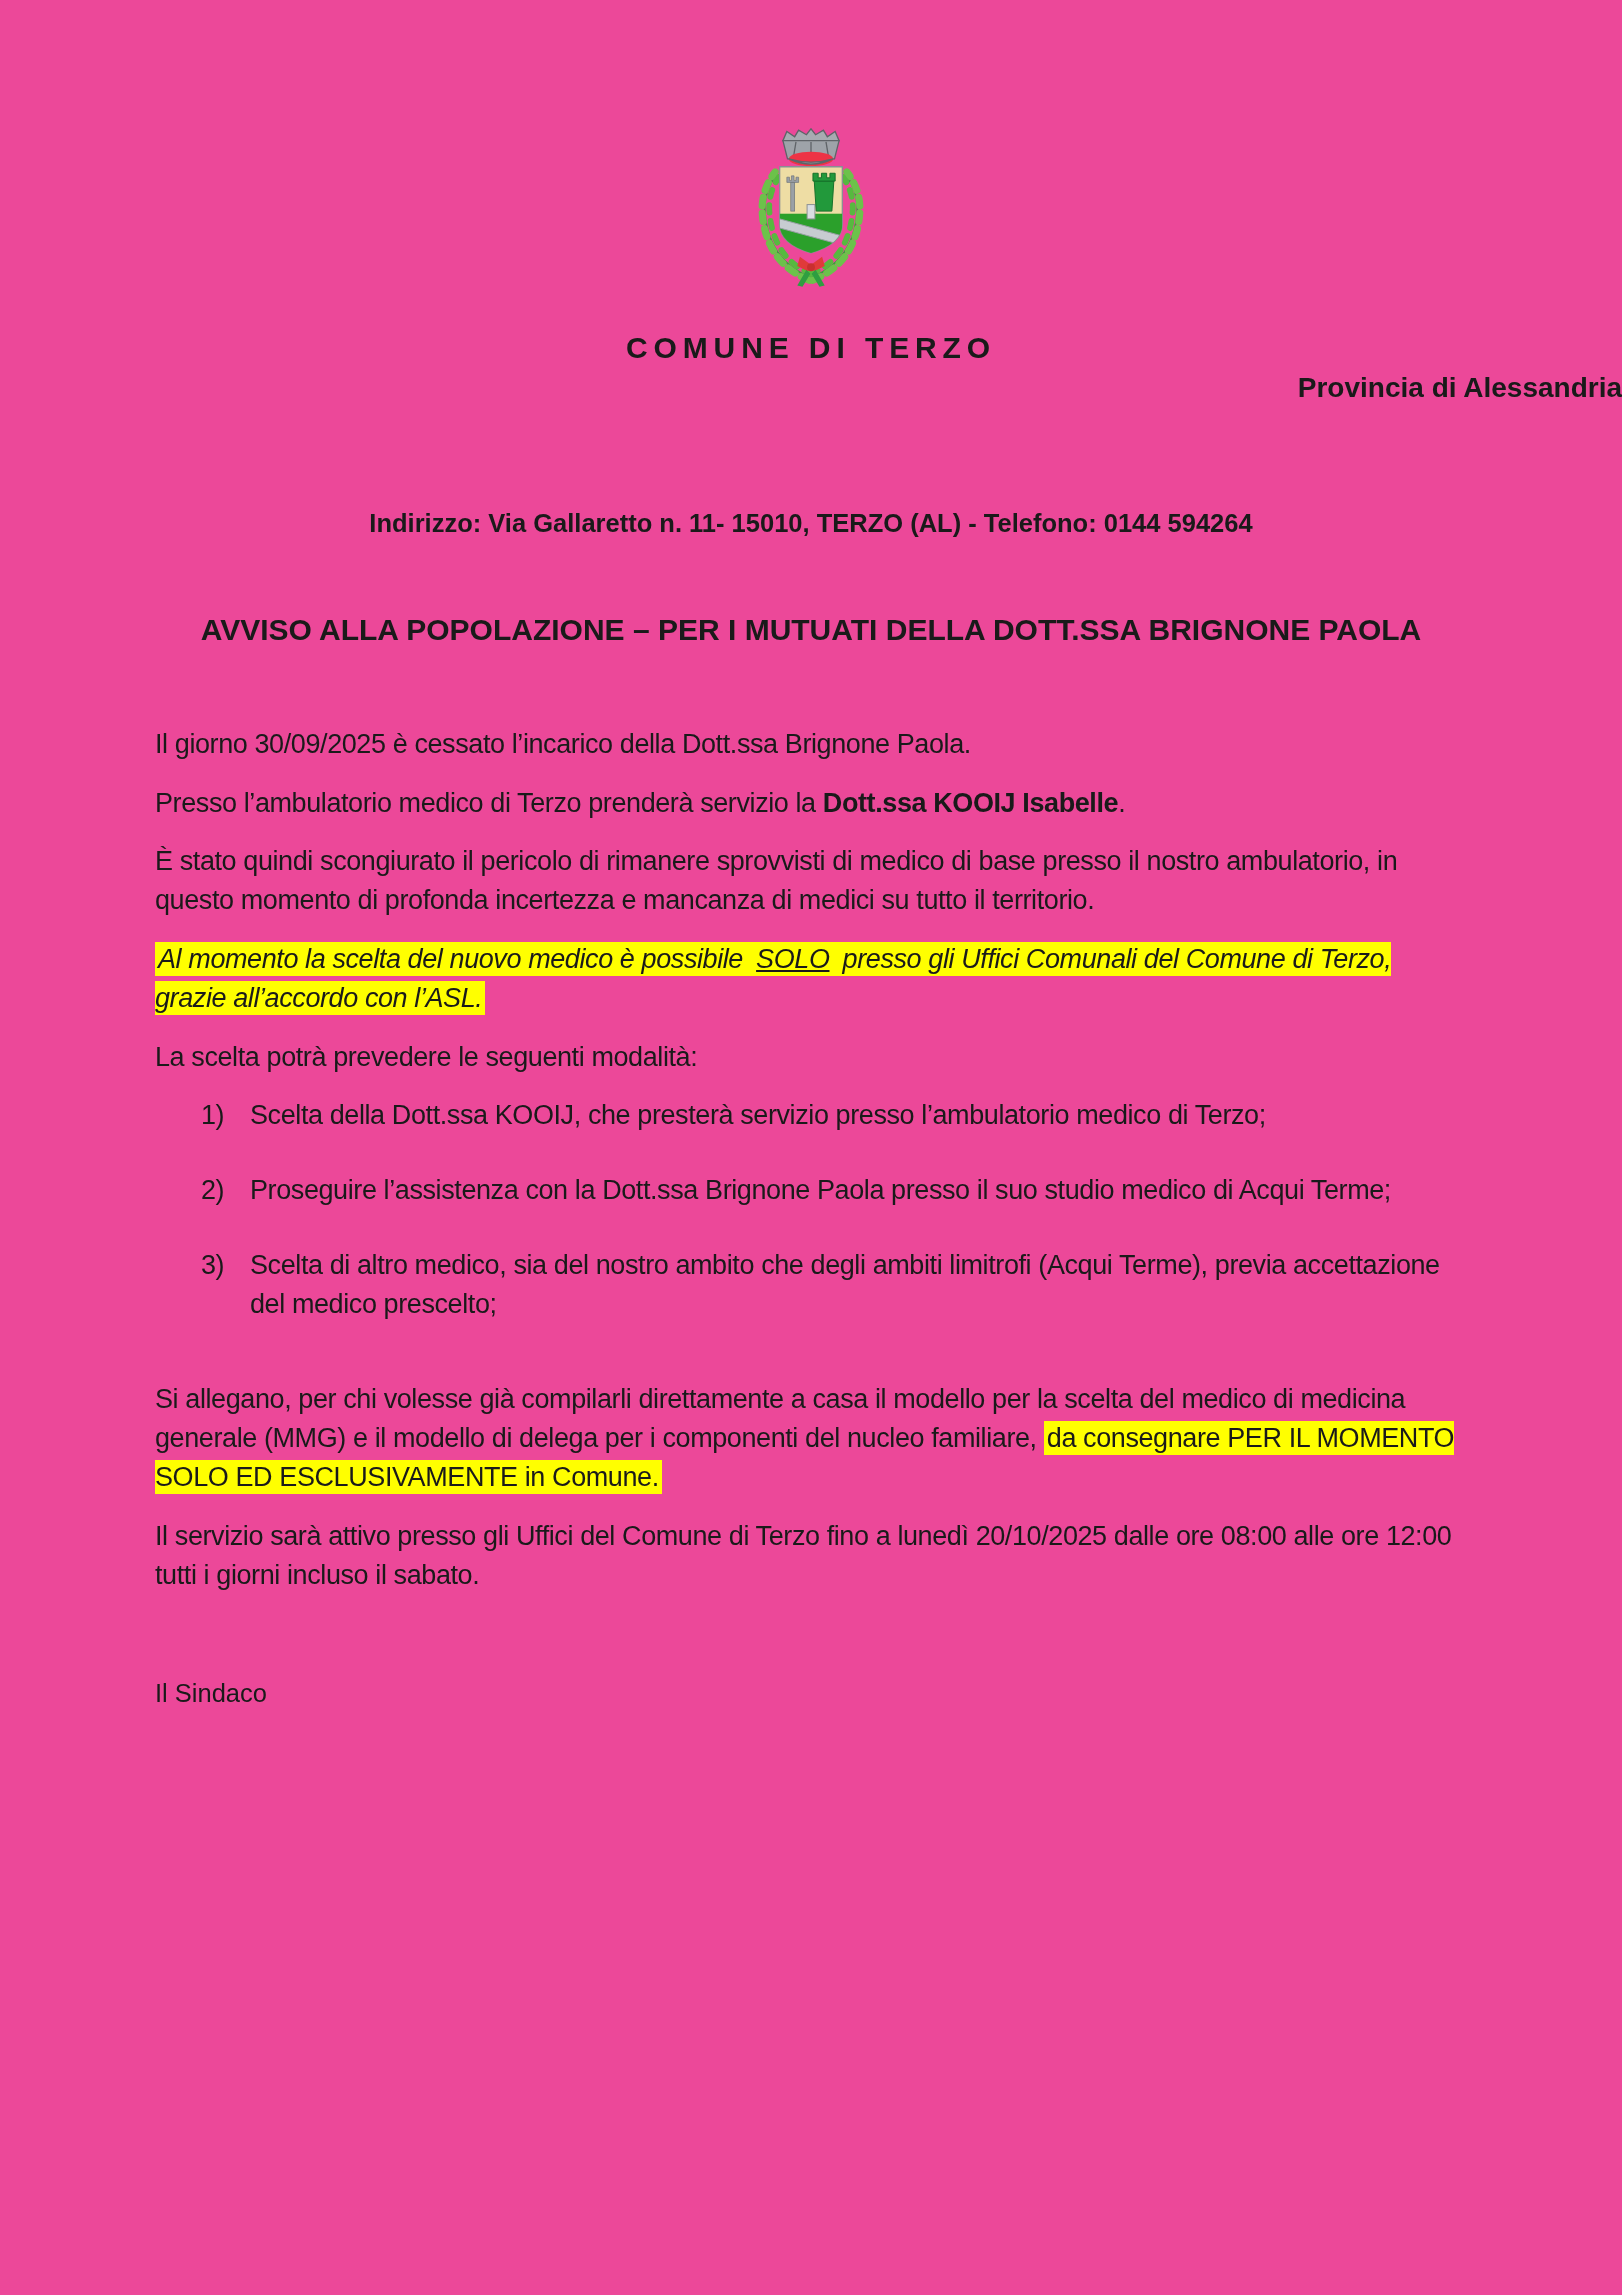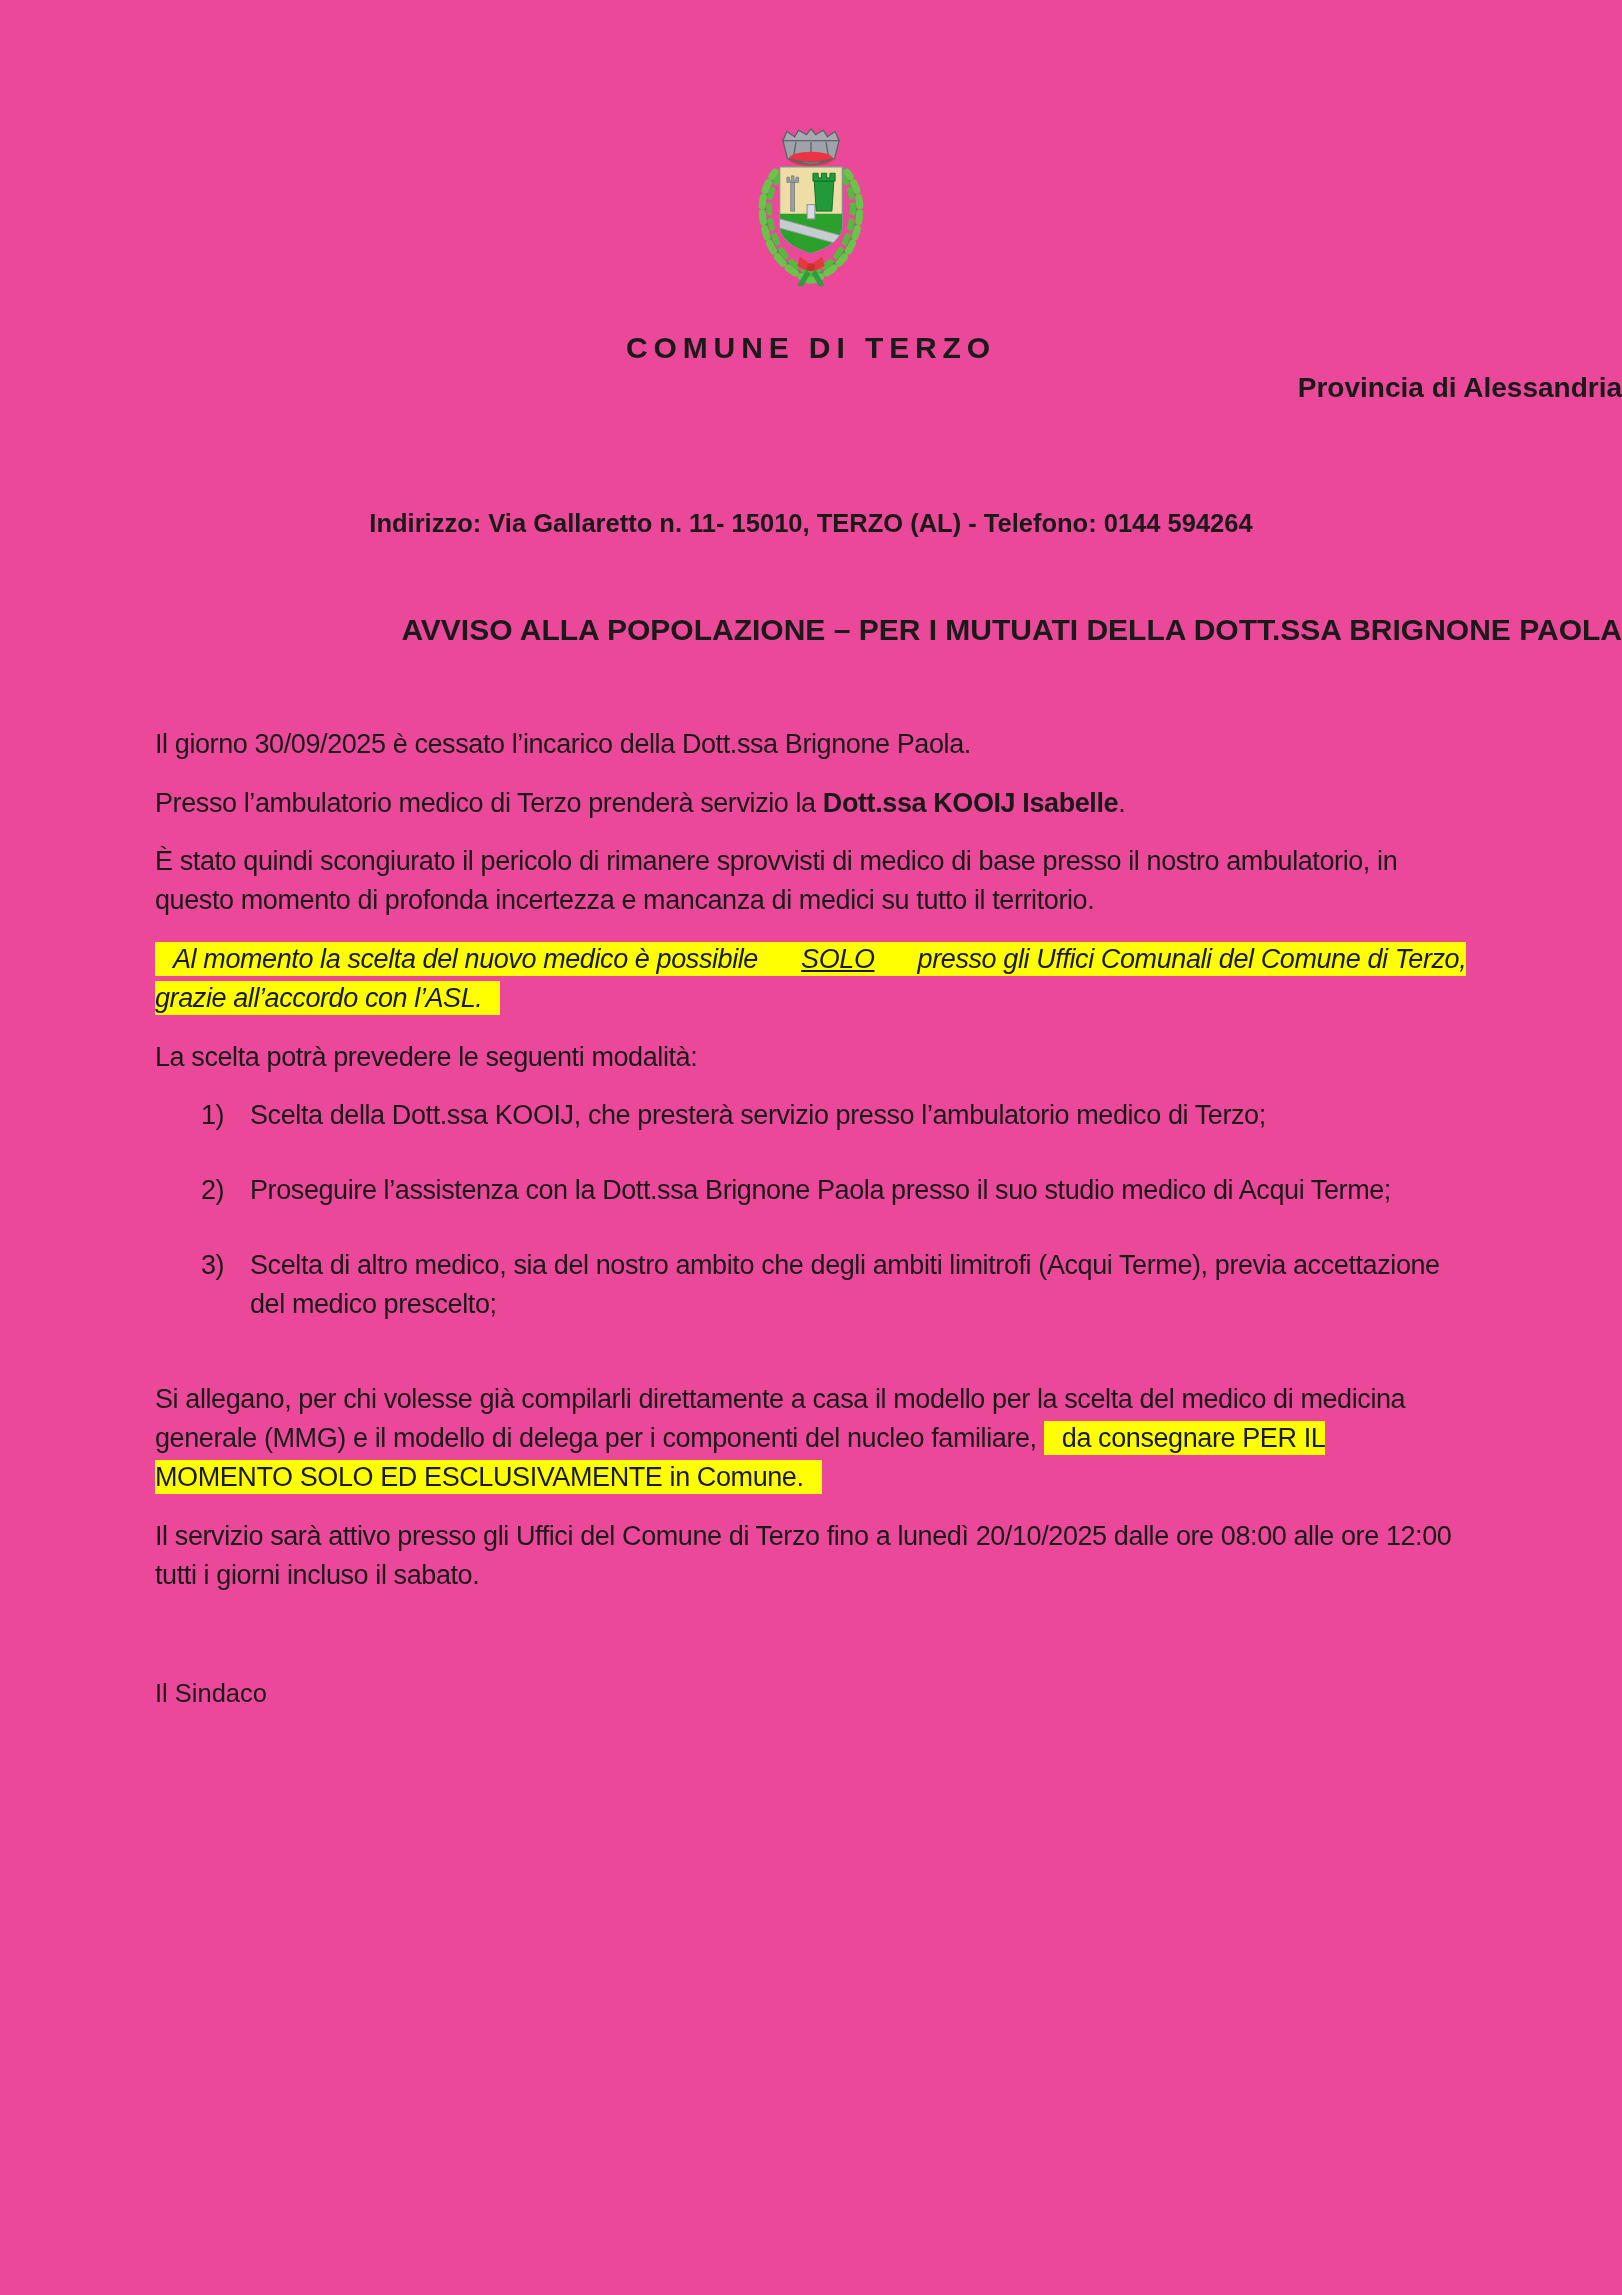--- a/index.html
+++ b/index.html
@@ -46,7 +46,7 @@
   }
   .notice-title{
     margin-top:69px;
-    text-align:right;
+    text-align:center;
     font-size:30px;
     font-weight:700;
     line-height:38px;

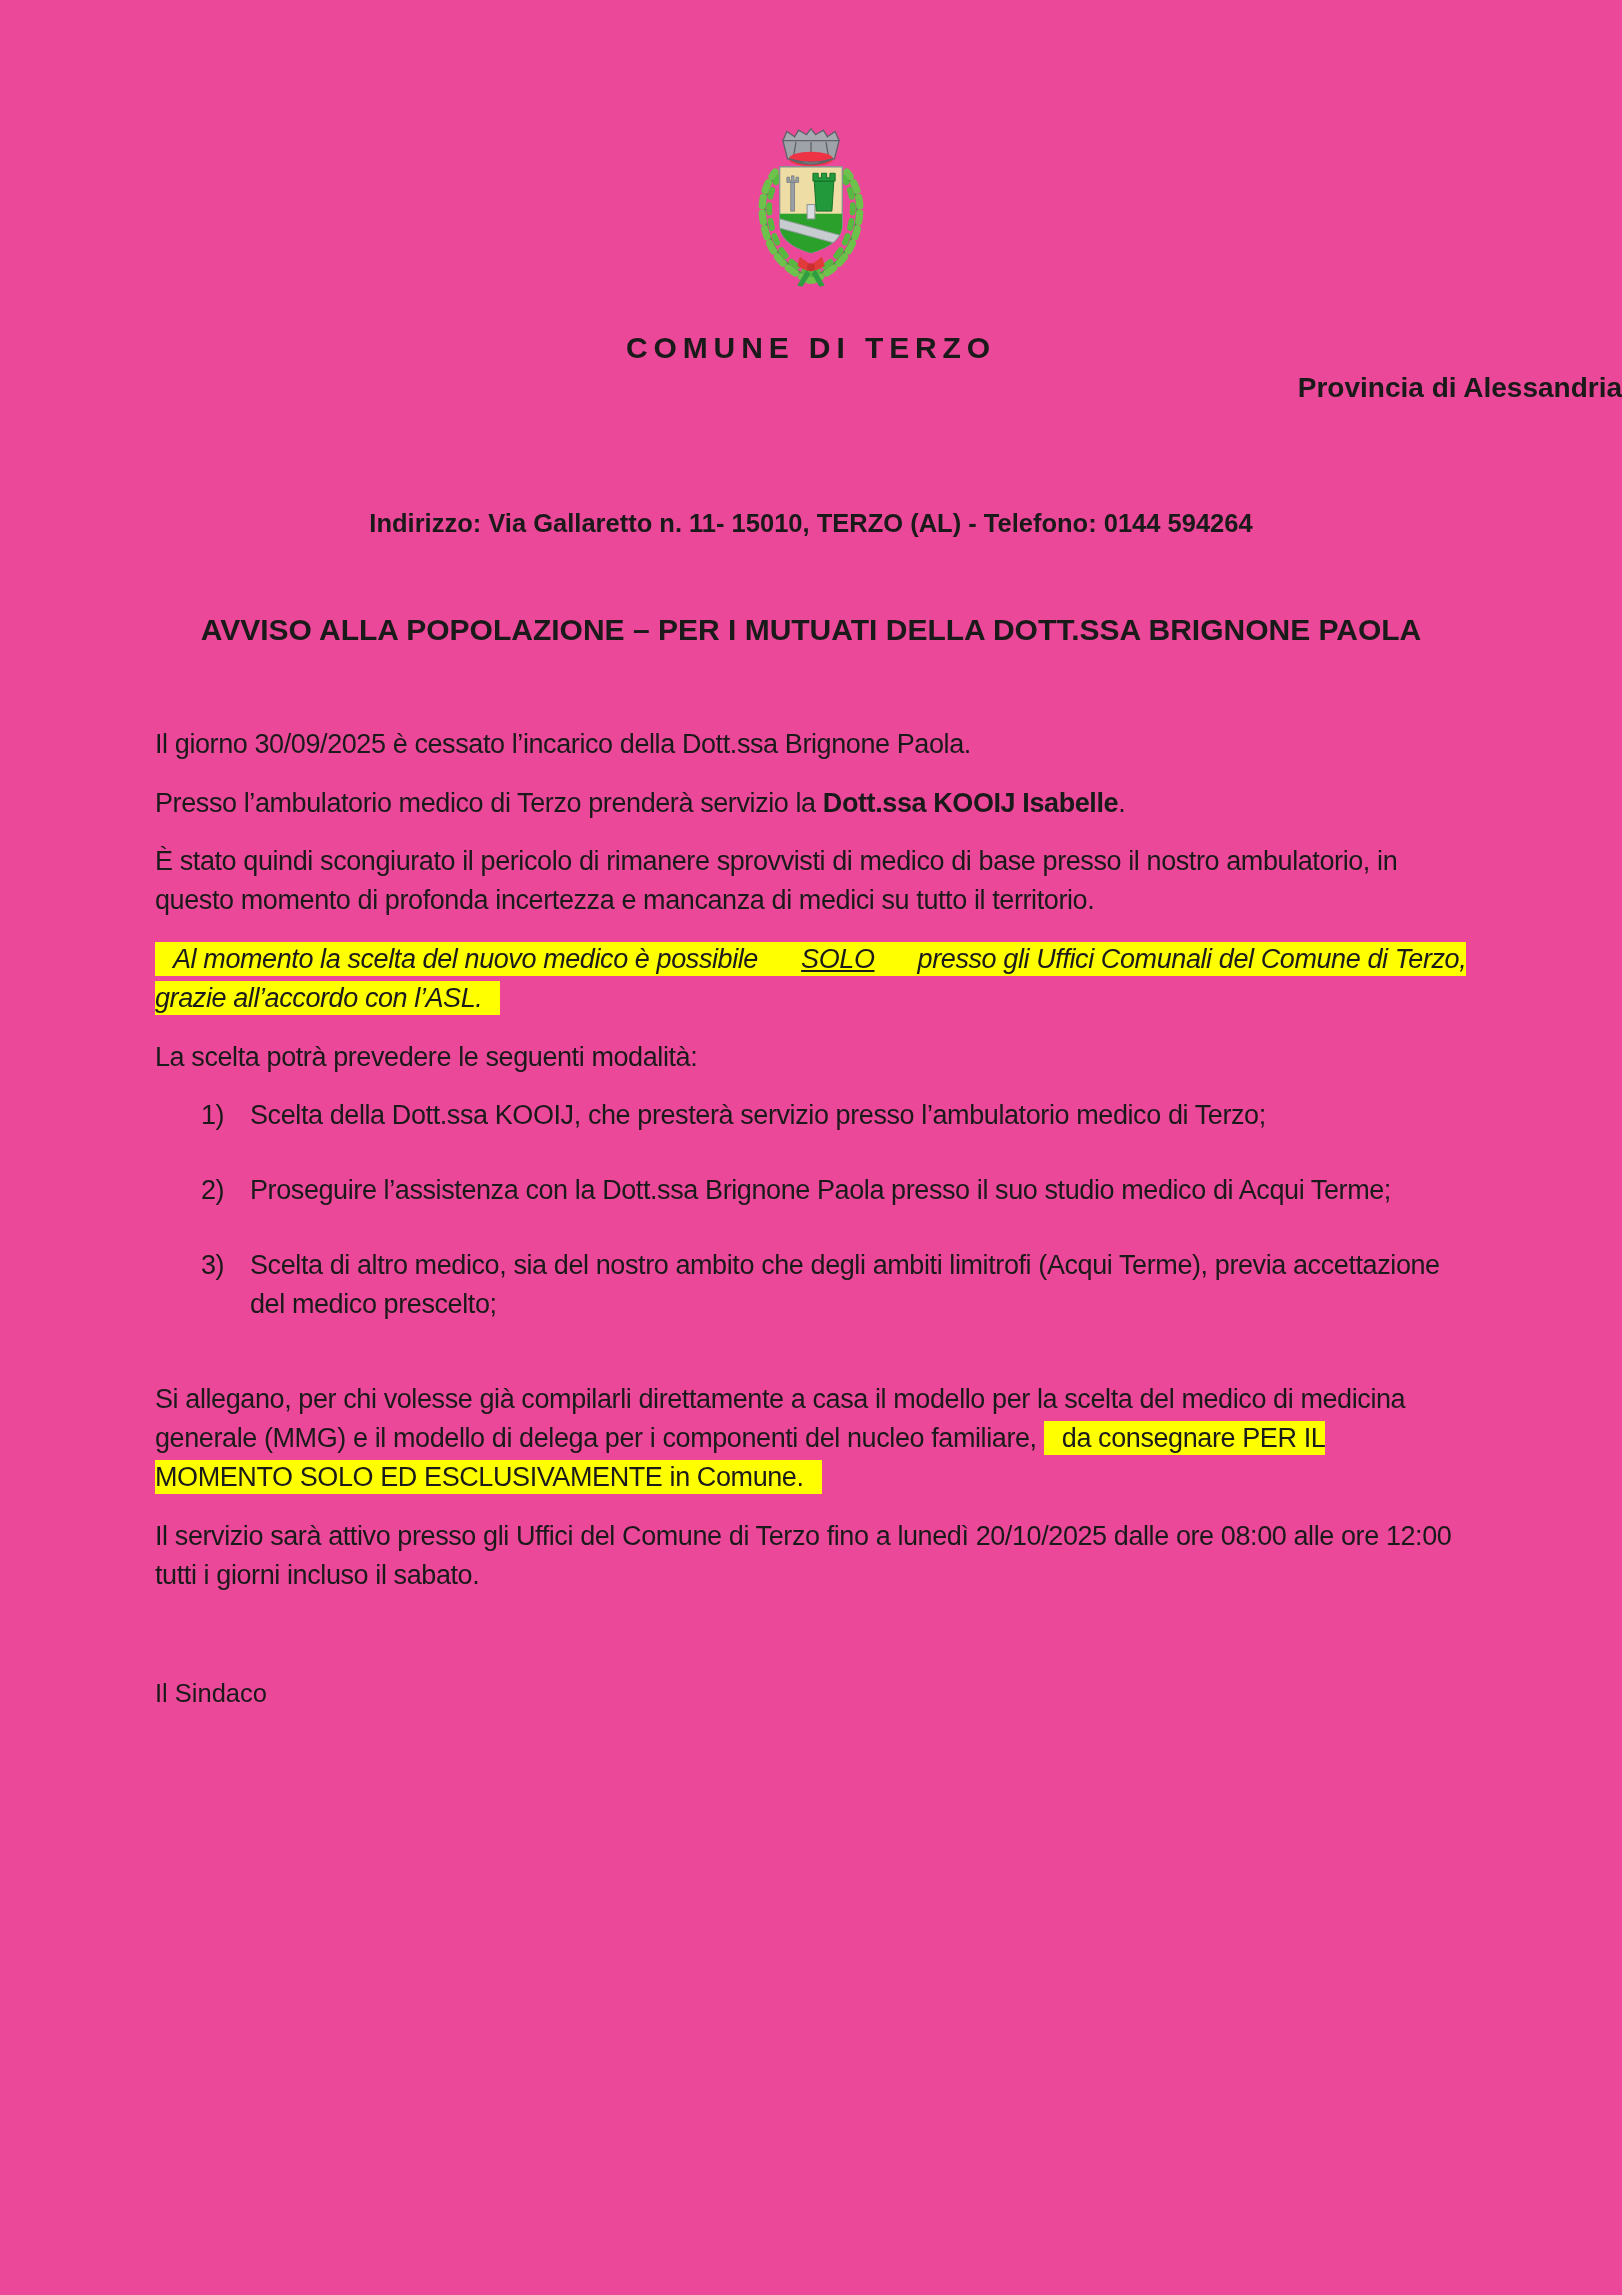--- a/index.html
+++ b/index.html
@@ -68,7 +68,7 @@
   .b{font-weight:700;}
   .i{font-style:italic;}
   .u{text-decoration:underline;}
-  .hl{background:var(--hl);padding:2px 18px;}
+  .hl{background:var(--hl);padding:2px 3px;}
   .signature{
     margin:79px 155px 0 155px;
     text-align:left;

